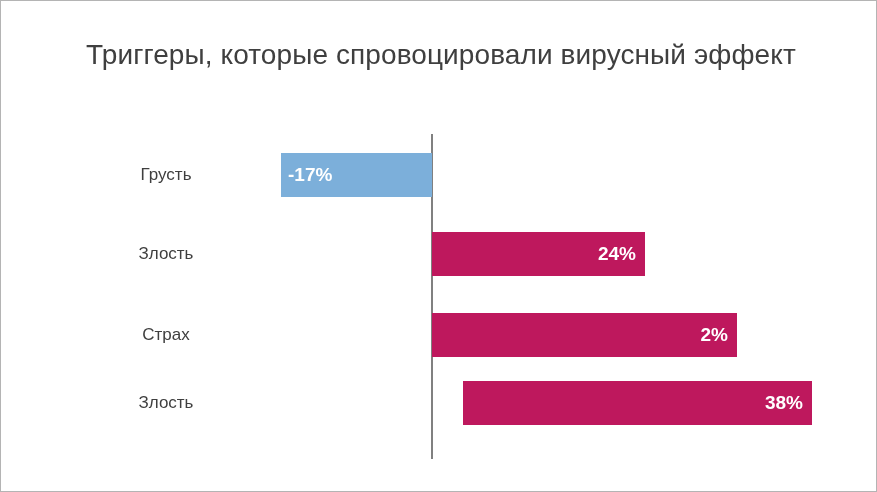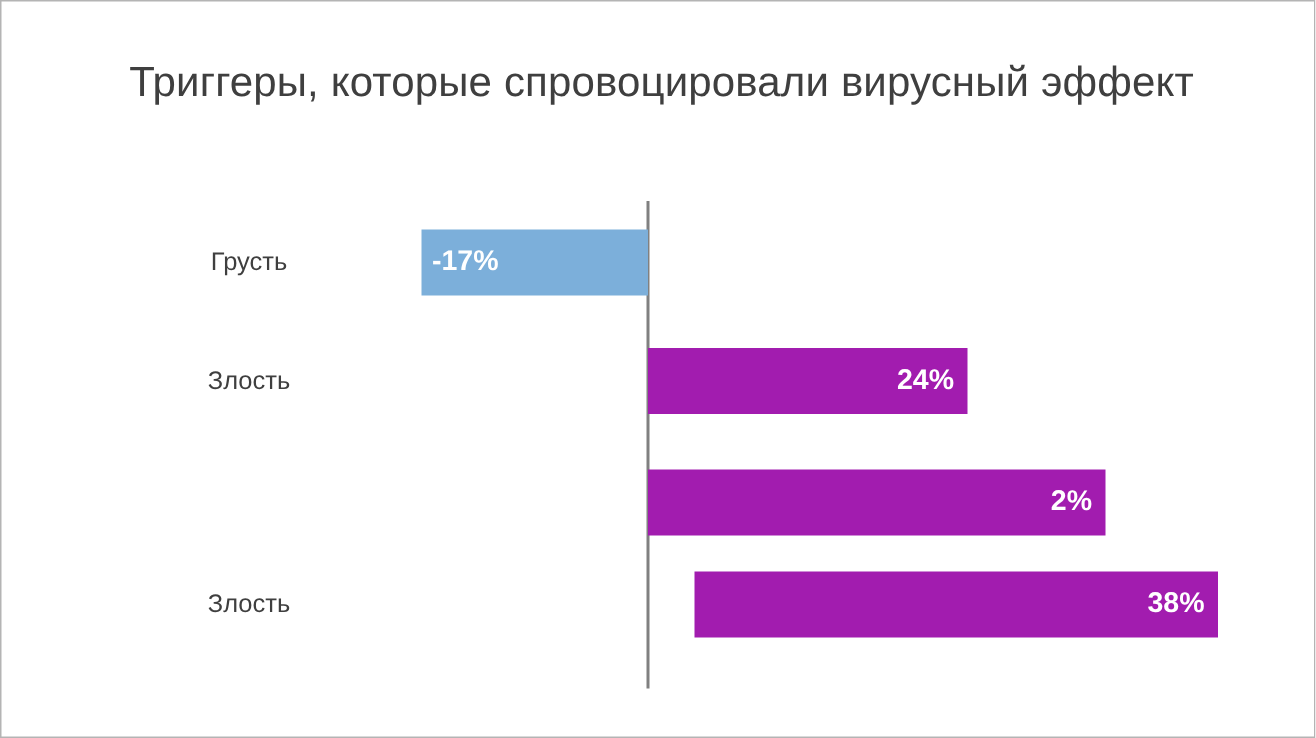--- a/index.html
+++ b/index.html
@@ -73,7 +73,7 @@
     background: #7cafda;
   }
   .bar.pos {
-    background: #a21caf;
+    background: #be185d;
   }
   .bar-value {
     position: absolute;

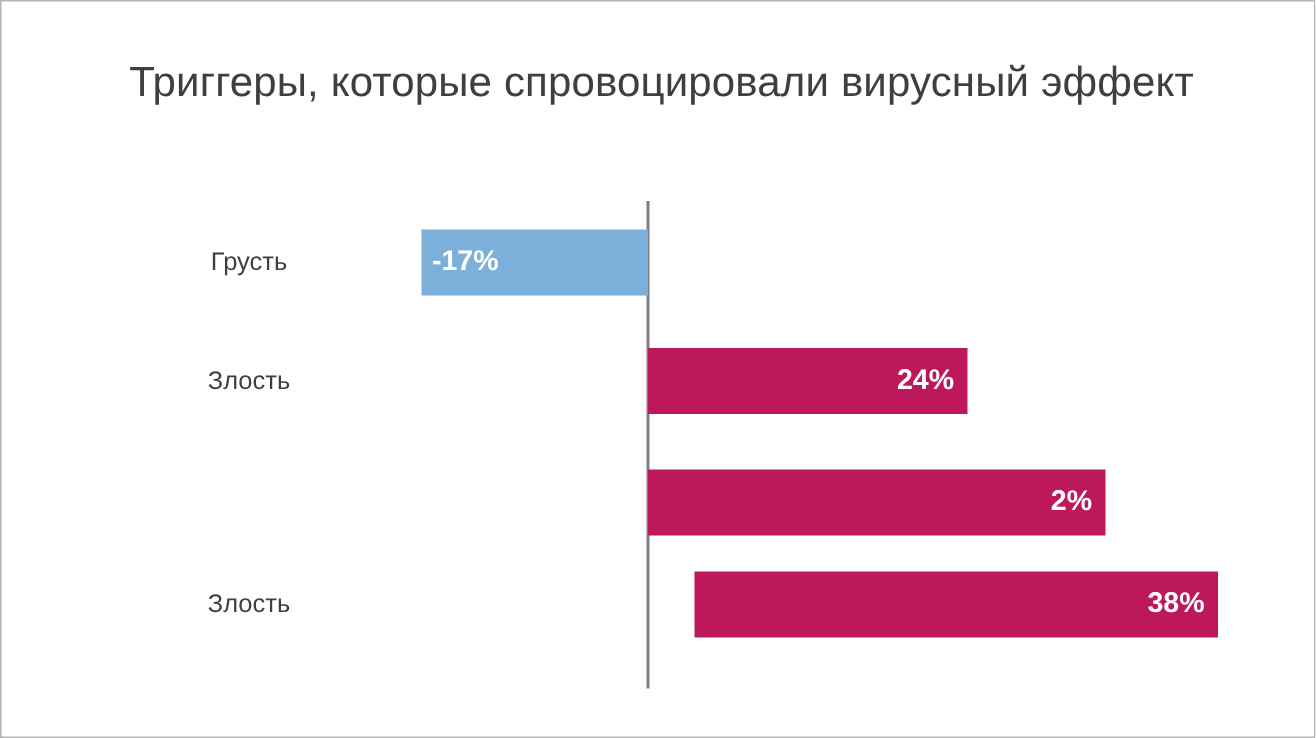--- a/index.html
+++ b/index.html
@@ -119,6 +119,7 @@
     </div>
 
     <div class="bar-row" style="top:312px;">
+      <div class="cat-label">Страх</div>
       <div class="bar pos" style="left:431px; width:305px;">
         <span class="bar-value at-right">2%</span>
       </div>

